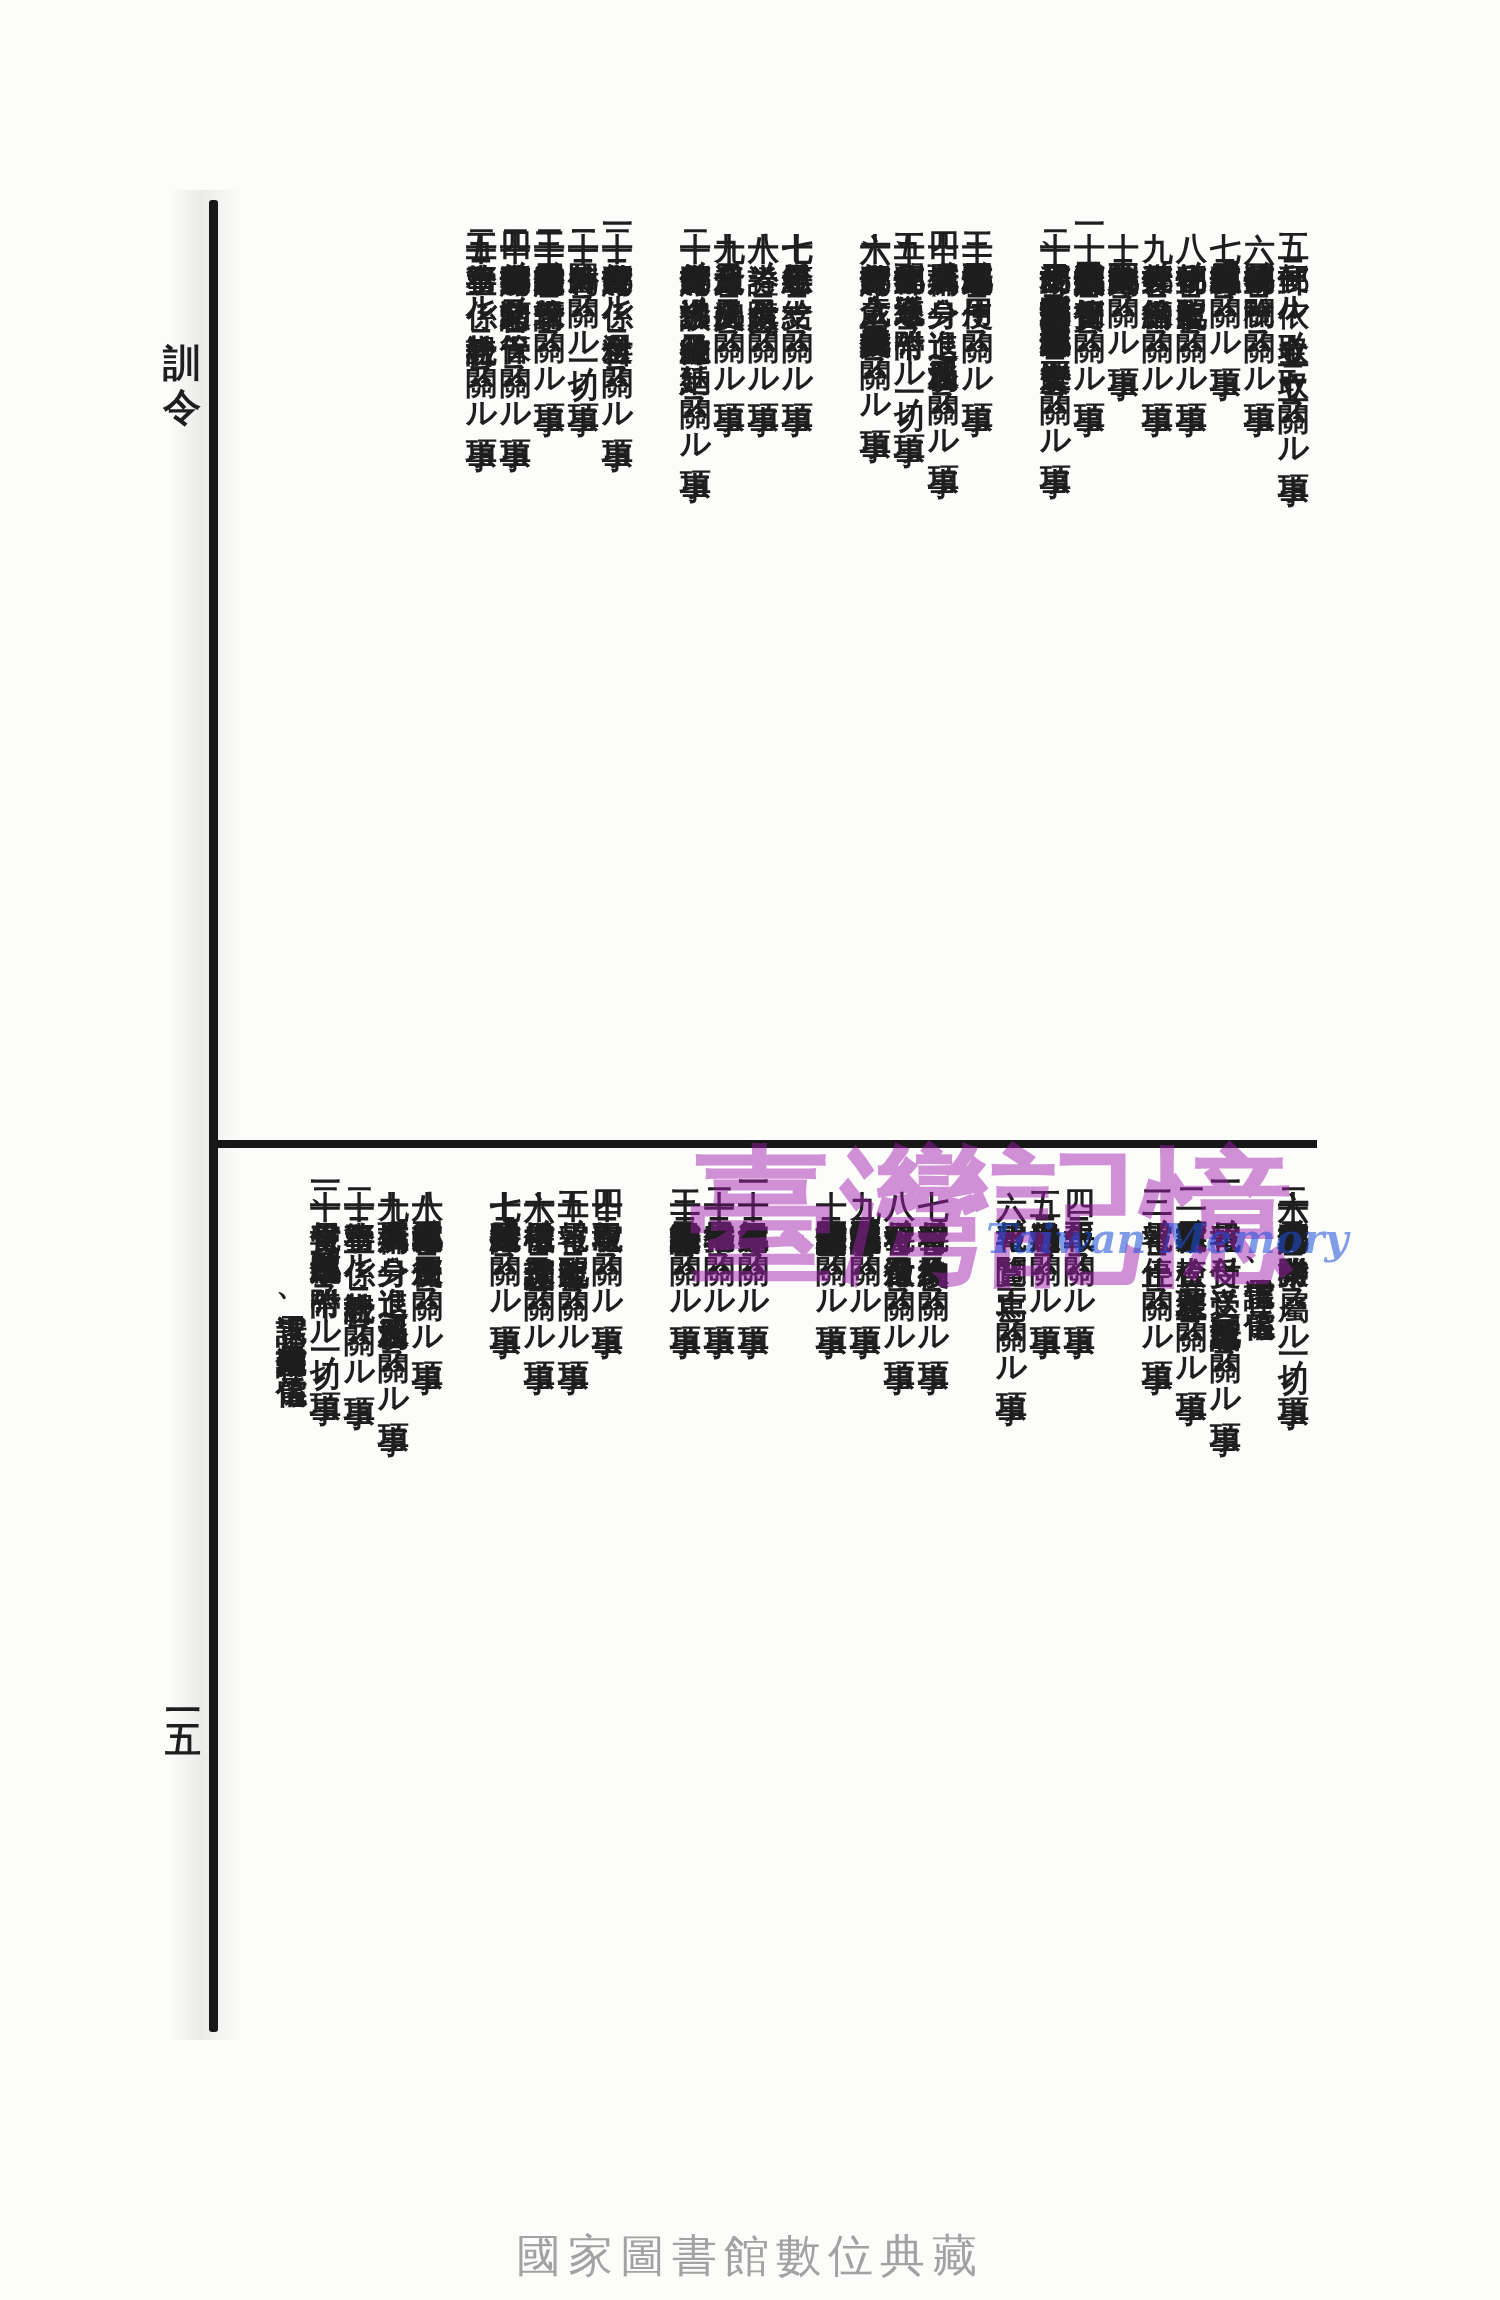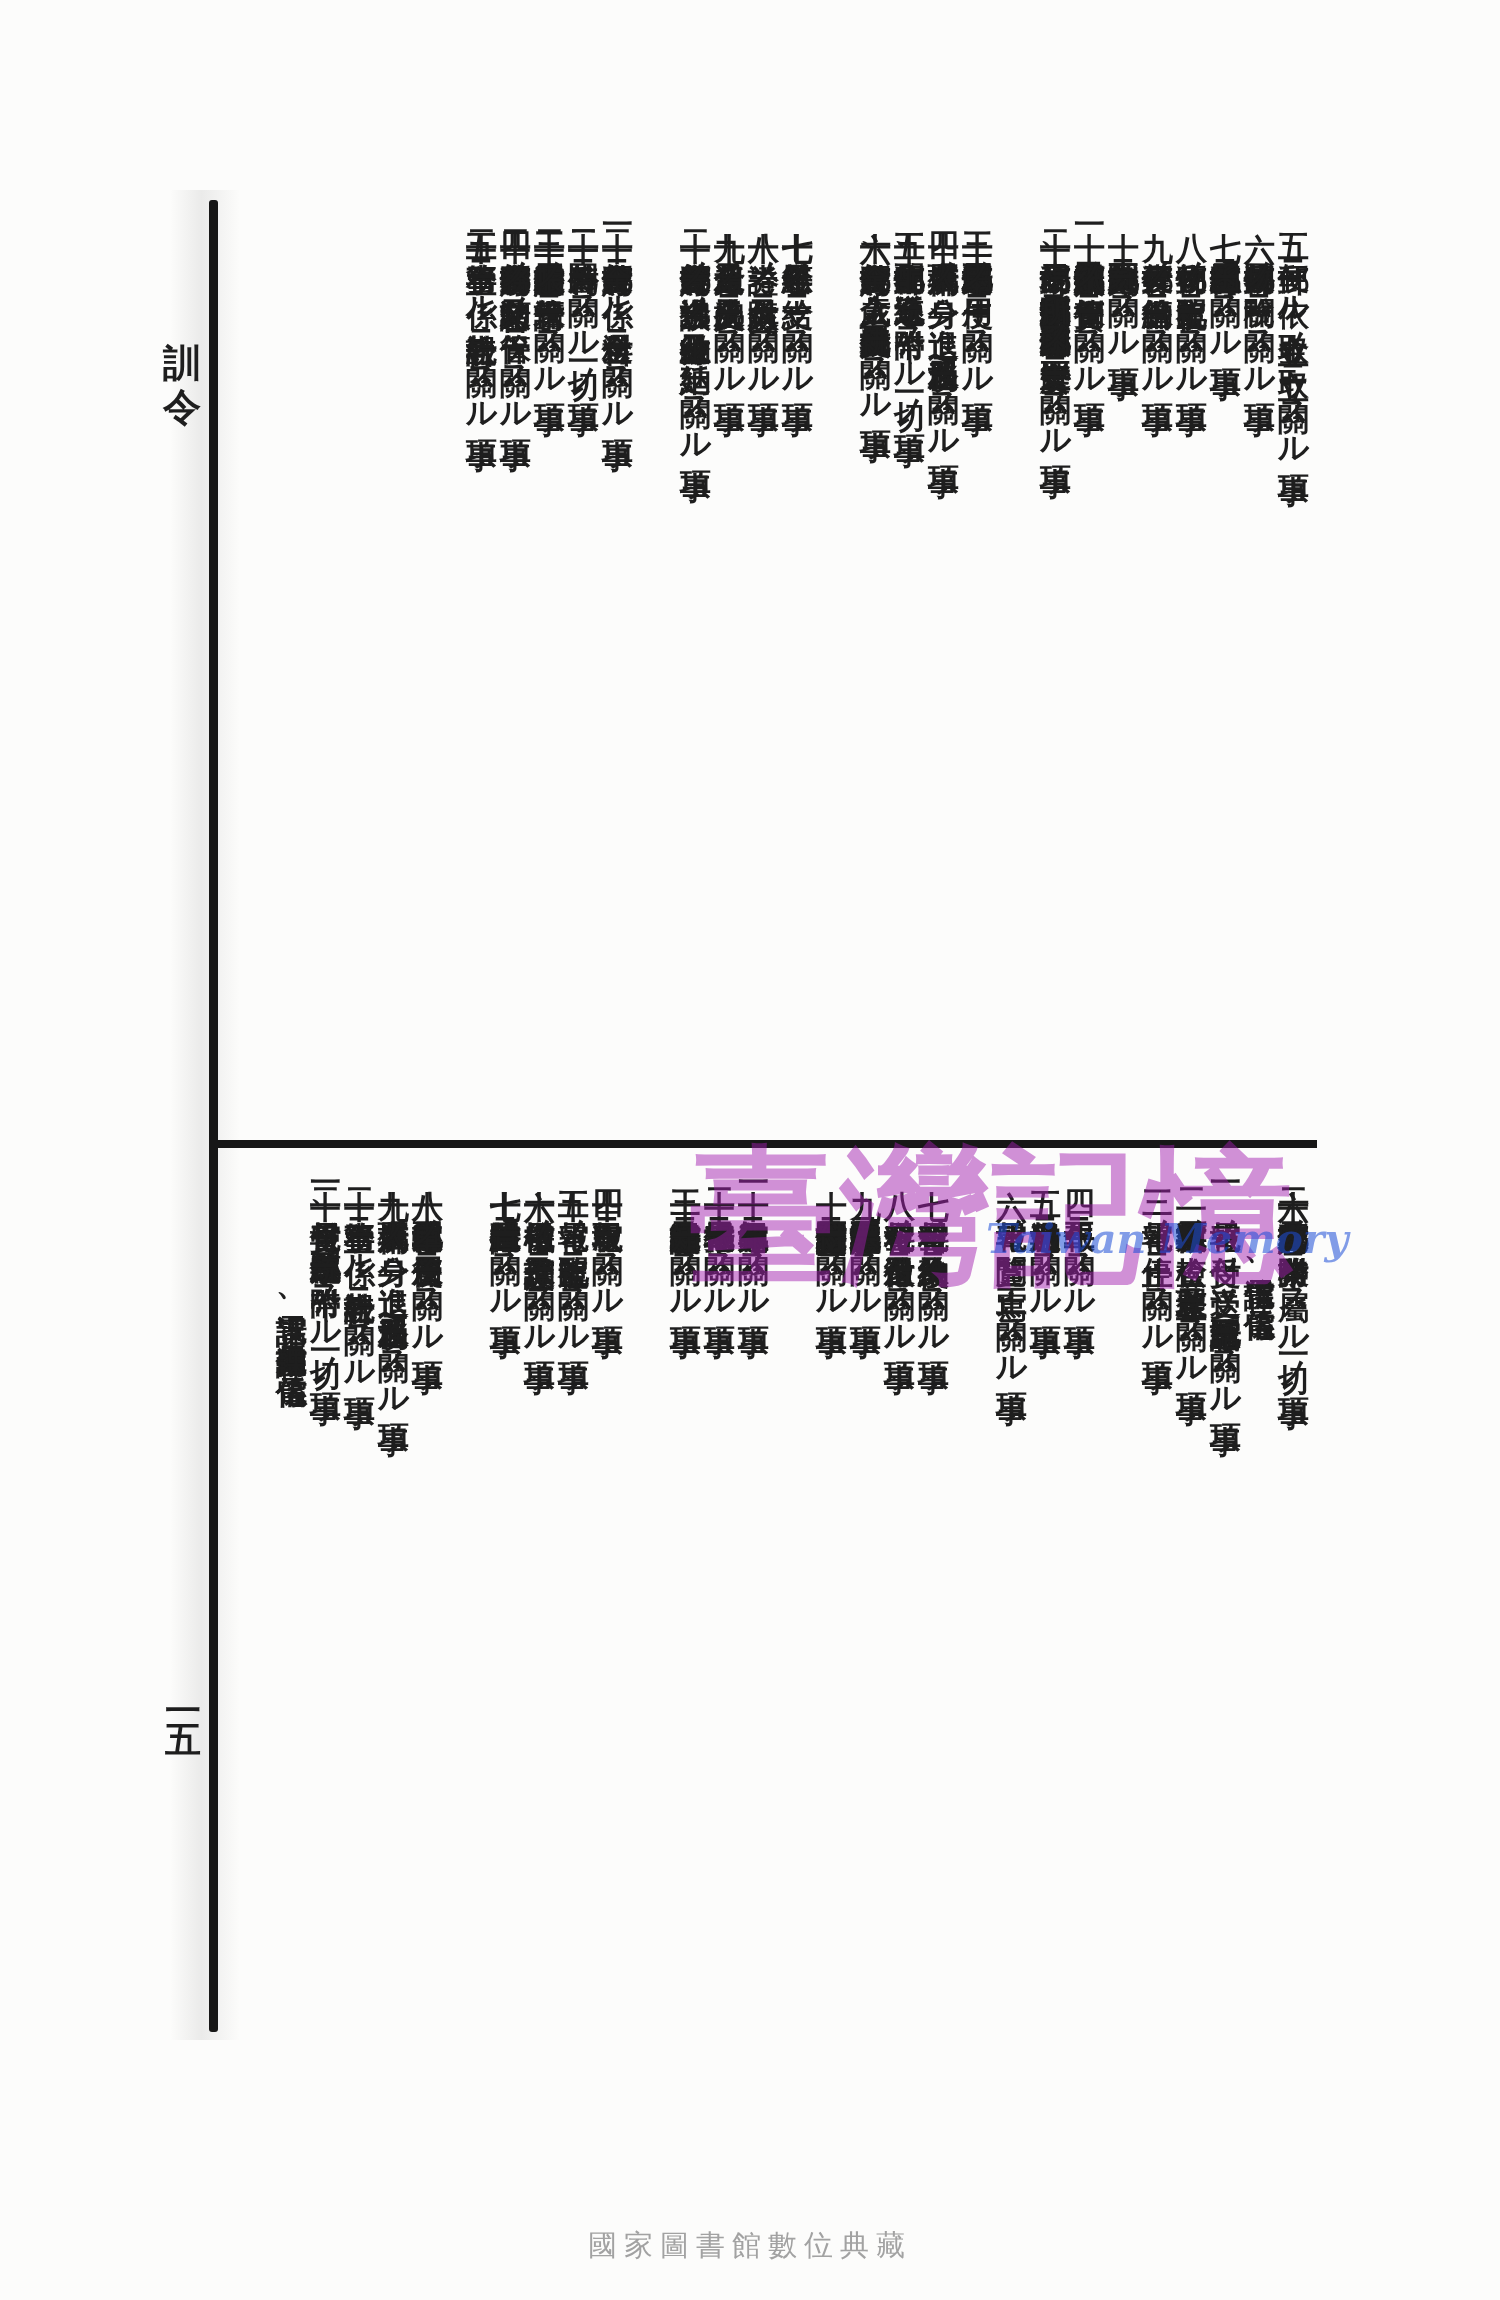--- a/index.html
+++ b/index.html
@@ -73,7 +73,7 @@
   .caption{
     position:absolute;left:0;top:2226px;width:1500px;
     text-align:center;
-    font-size:29px;color:#a2a2a2;
+    font-size:45px;color:#a2a2a2;
     letter-spacing:7px;
     font-family:"Liberation Sans","DejaVu Sans",sans-serif;
   }

